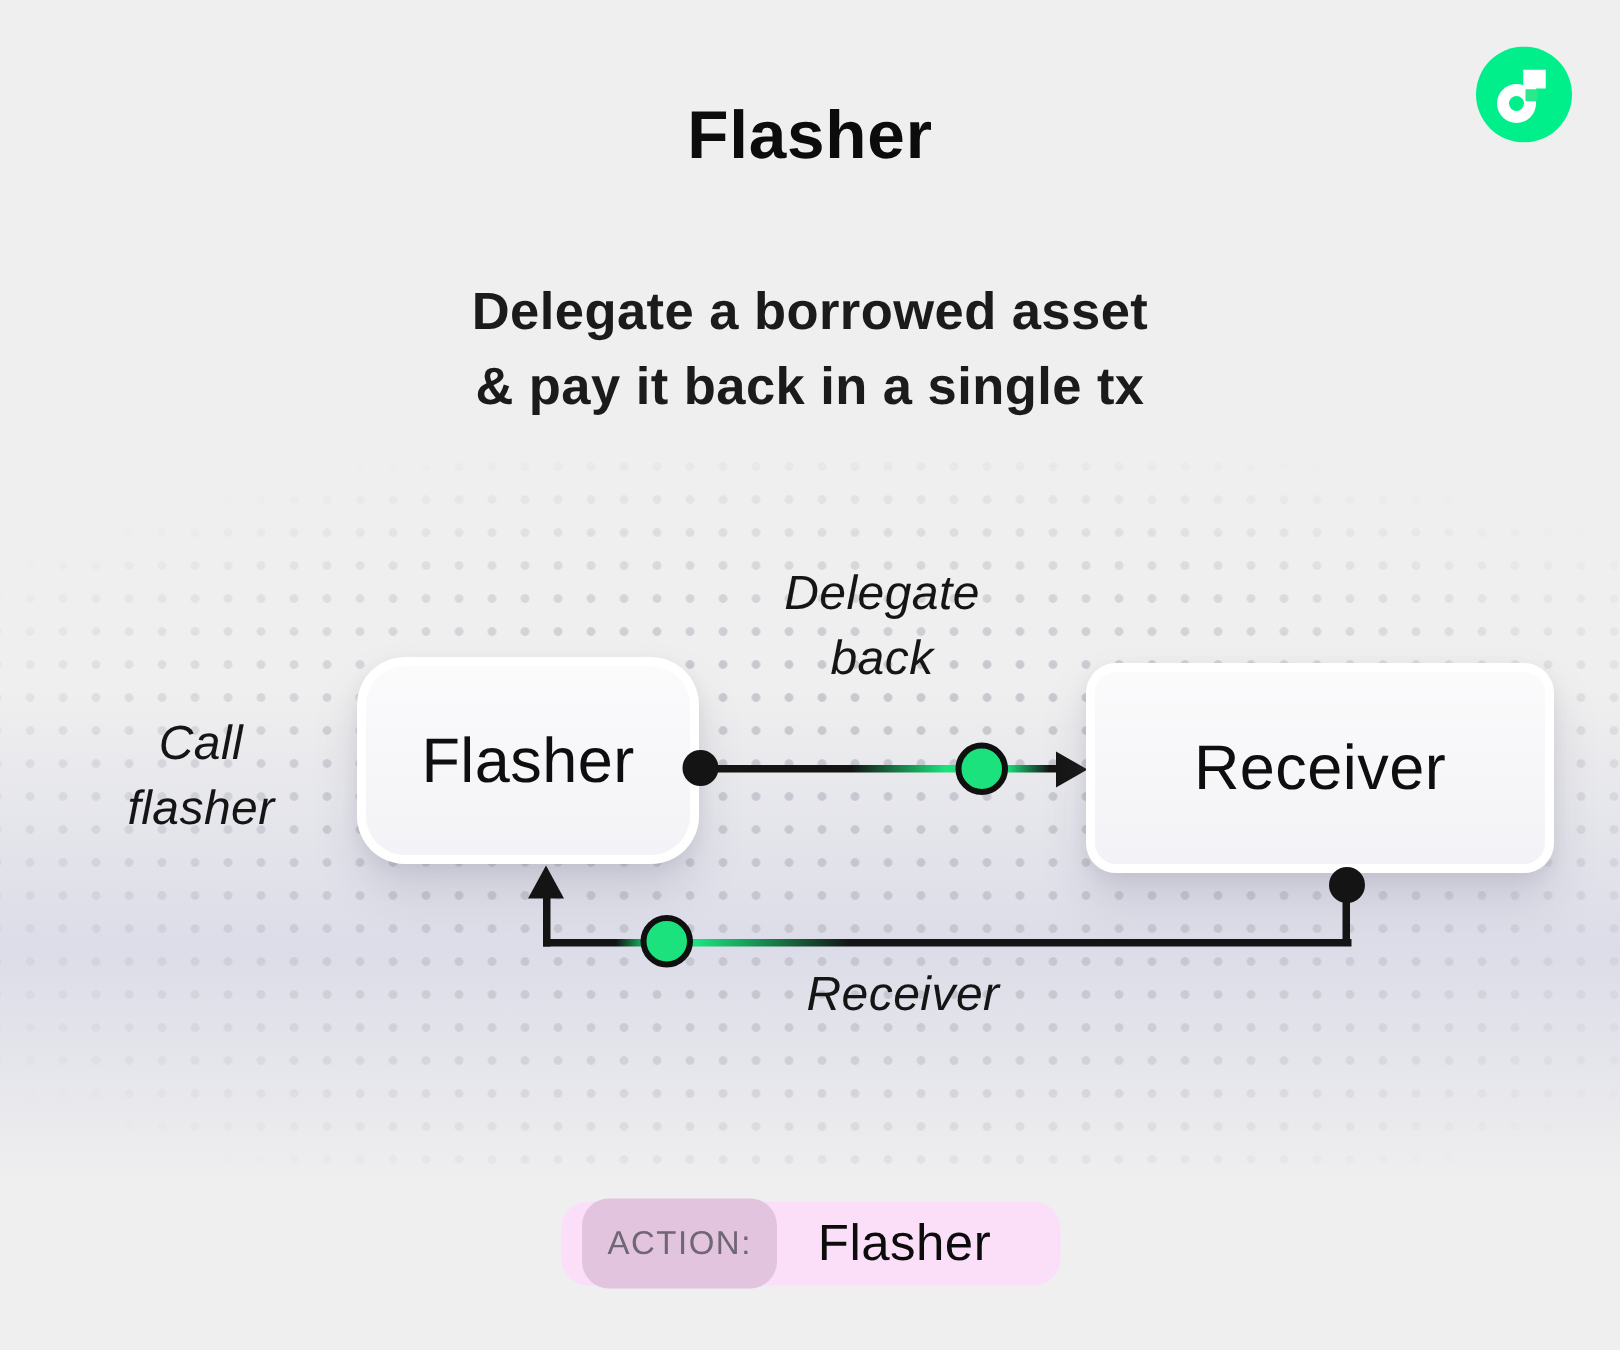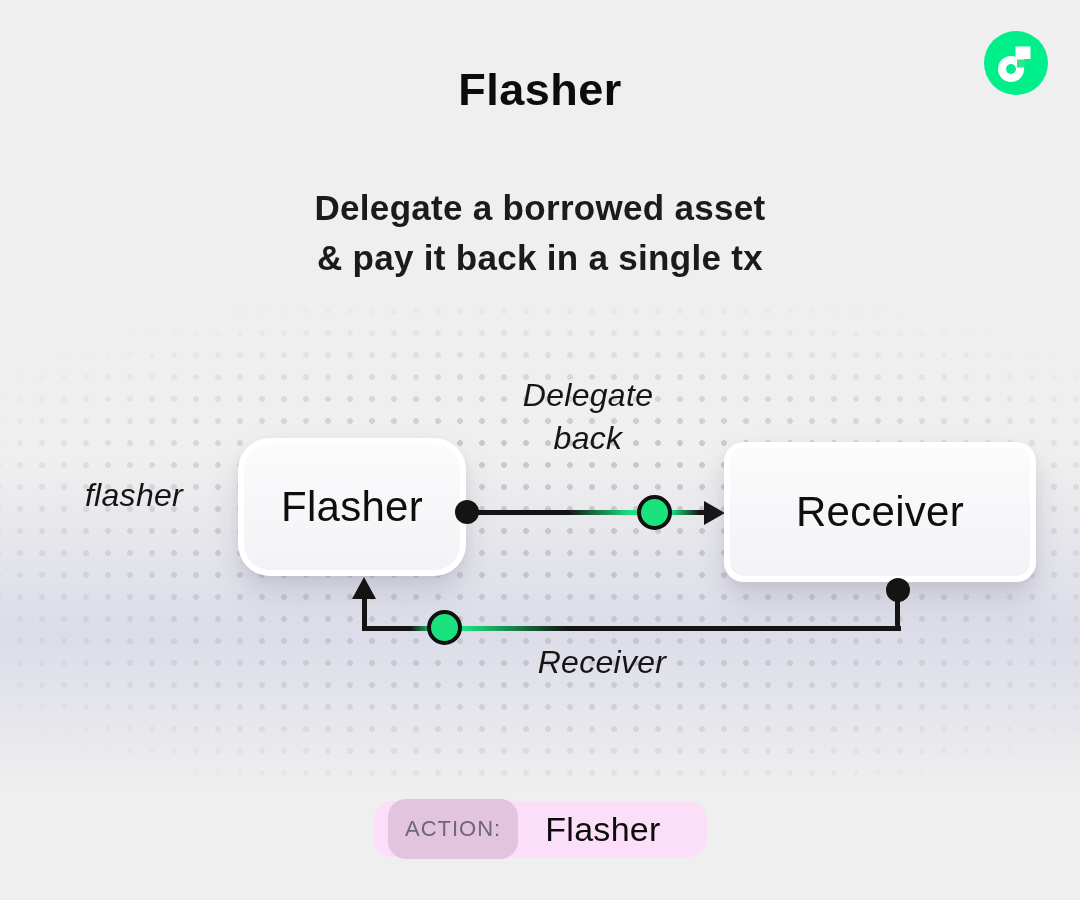--- a/index.html
+++ b/index.html
@@ -138,6 +138,7 @@
   </div>
 
   <div class="flow-label call-label">
+    <div>Call</div>
     <div>flasher</div>
   </div>
 

